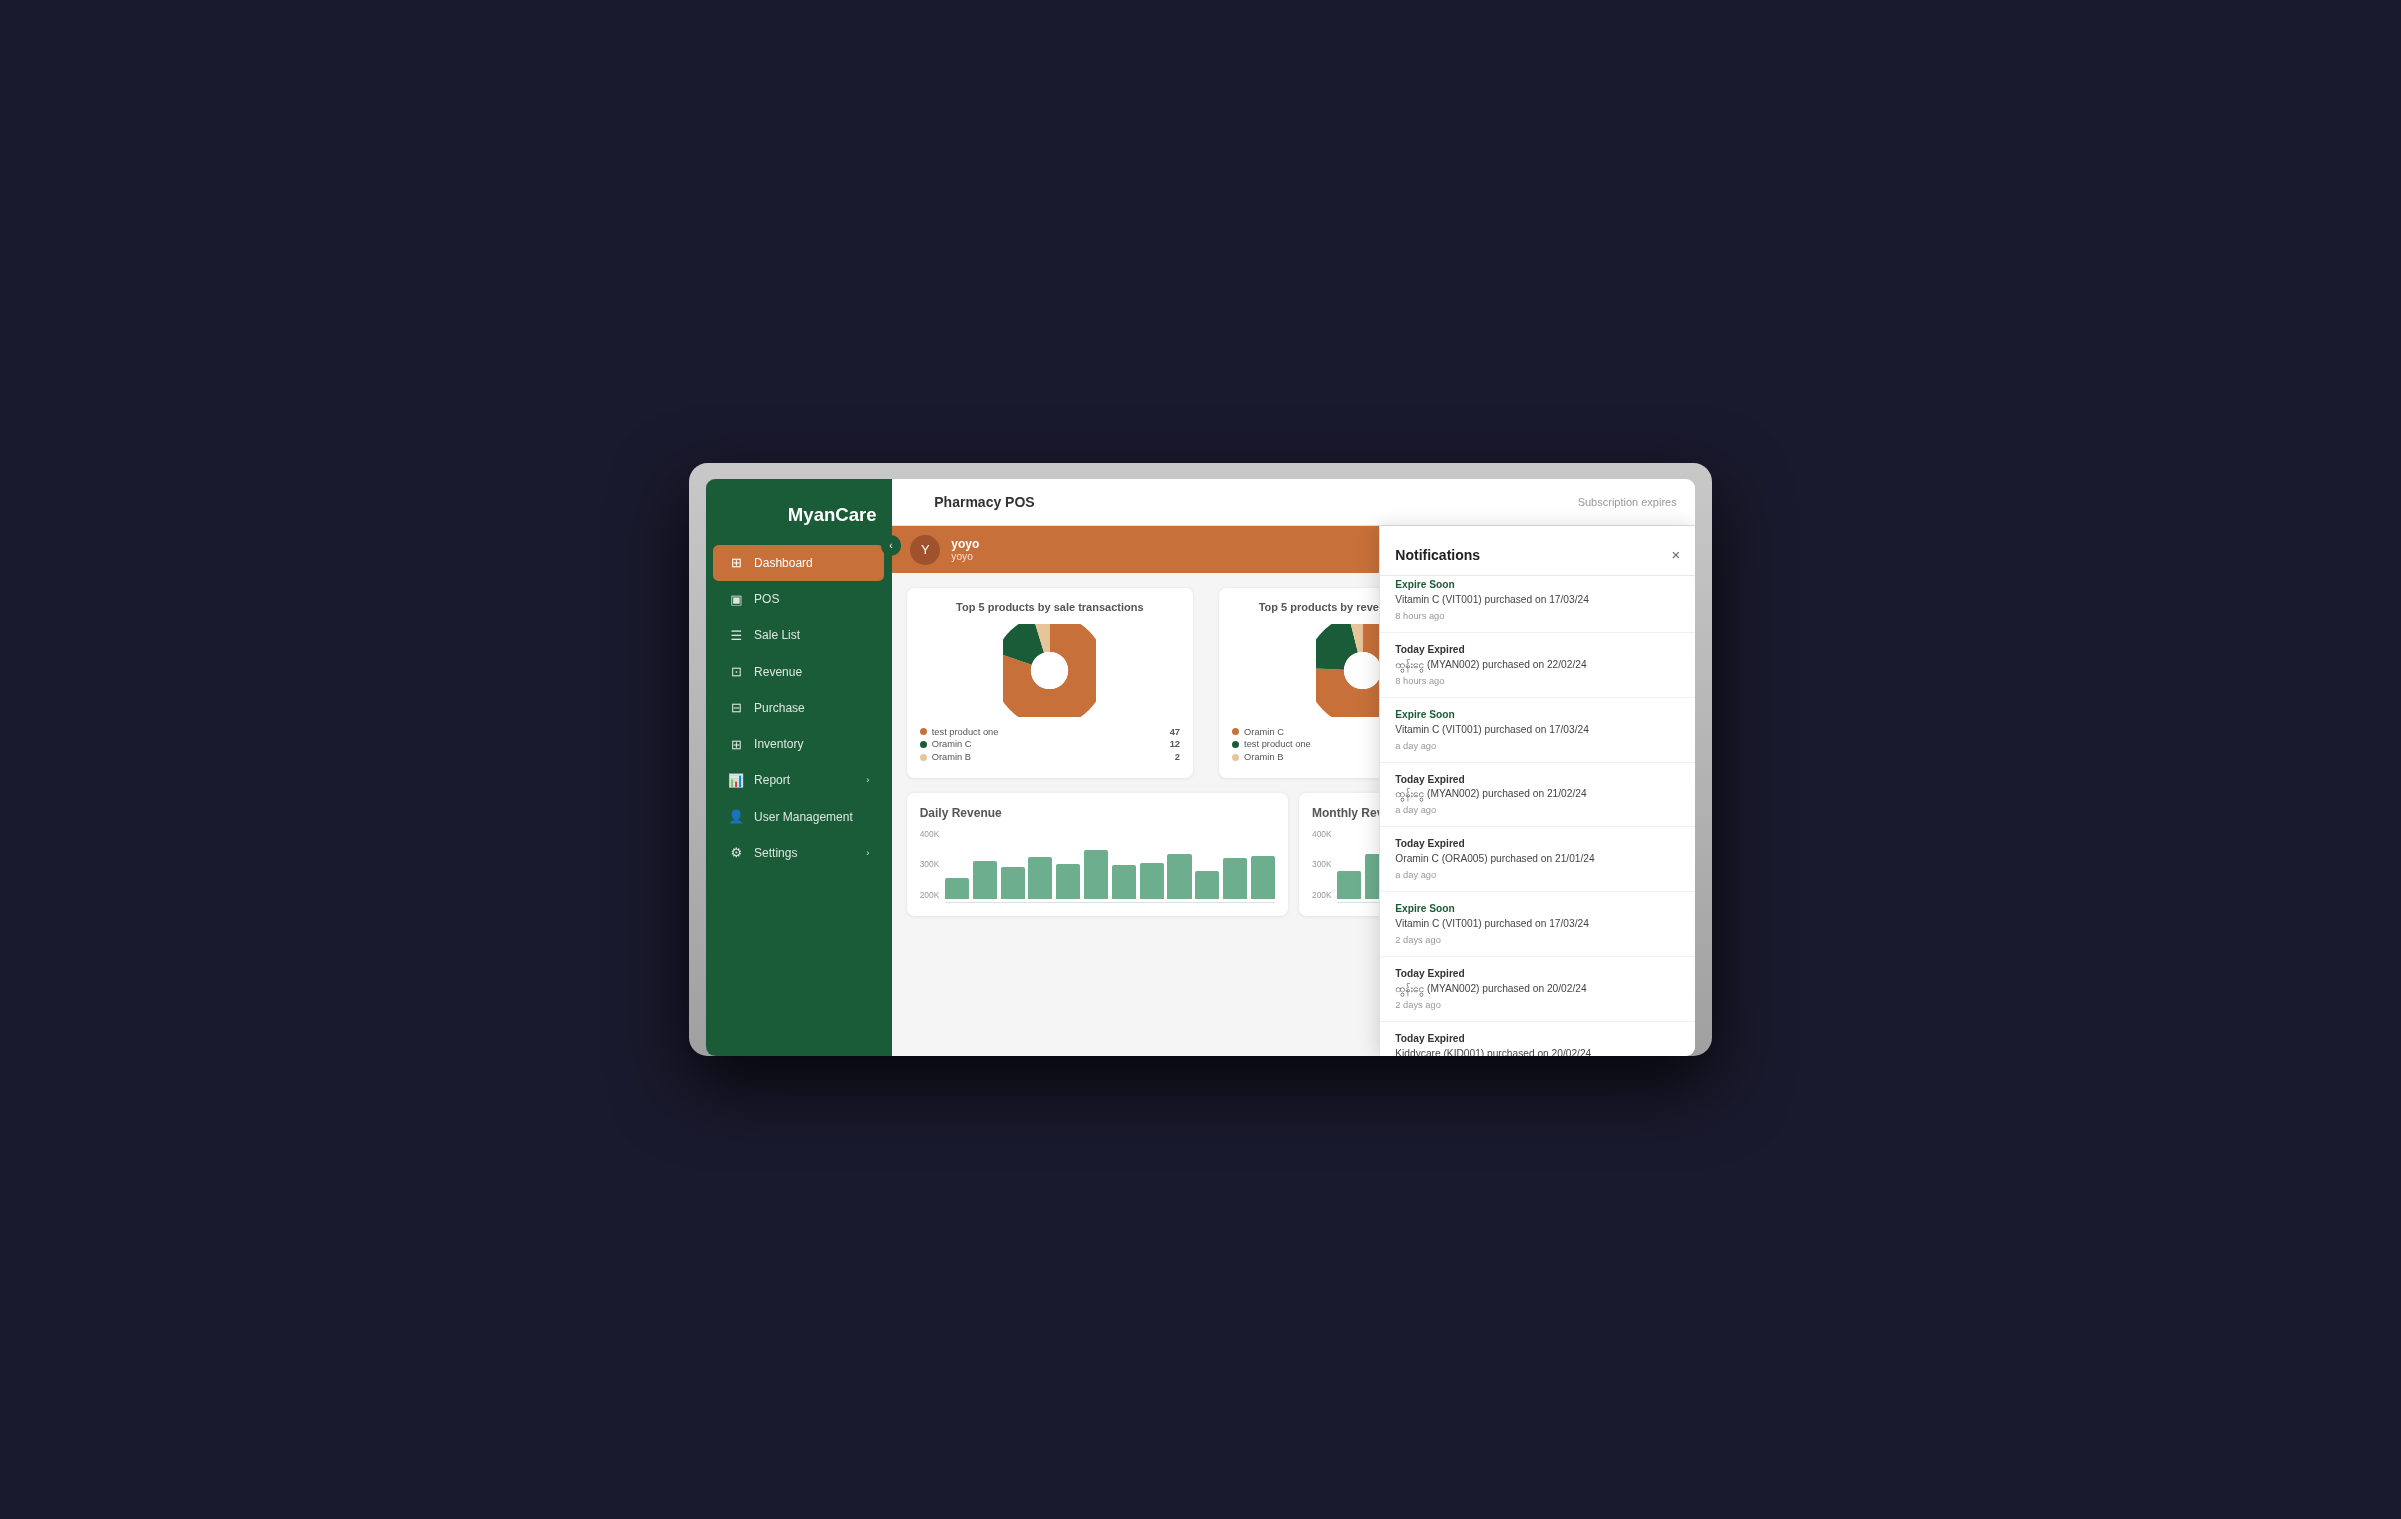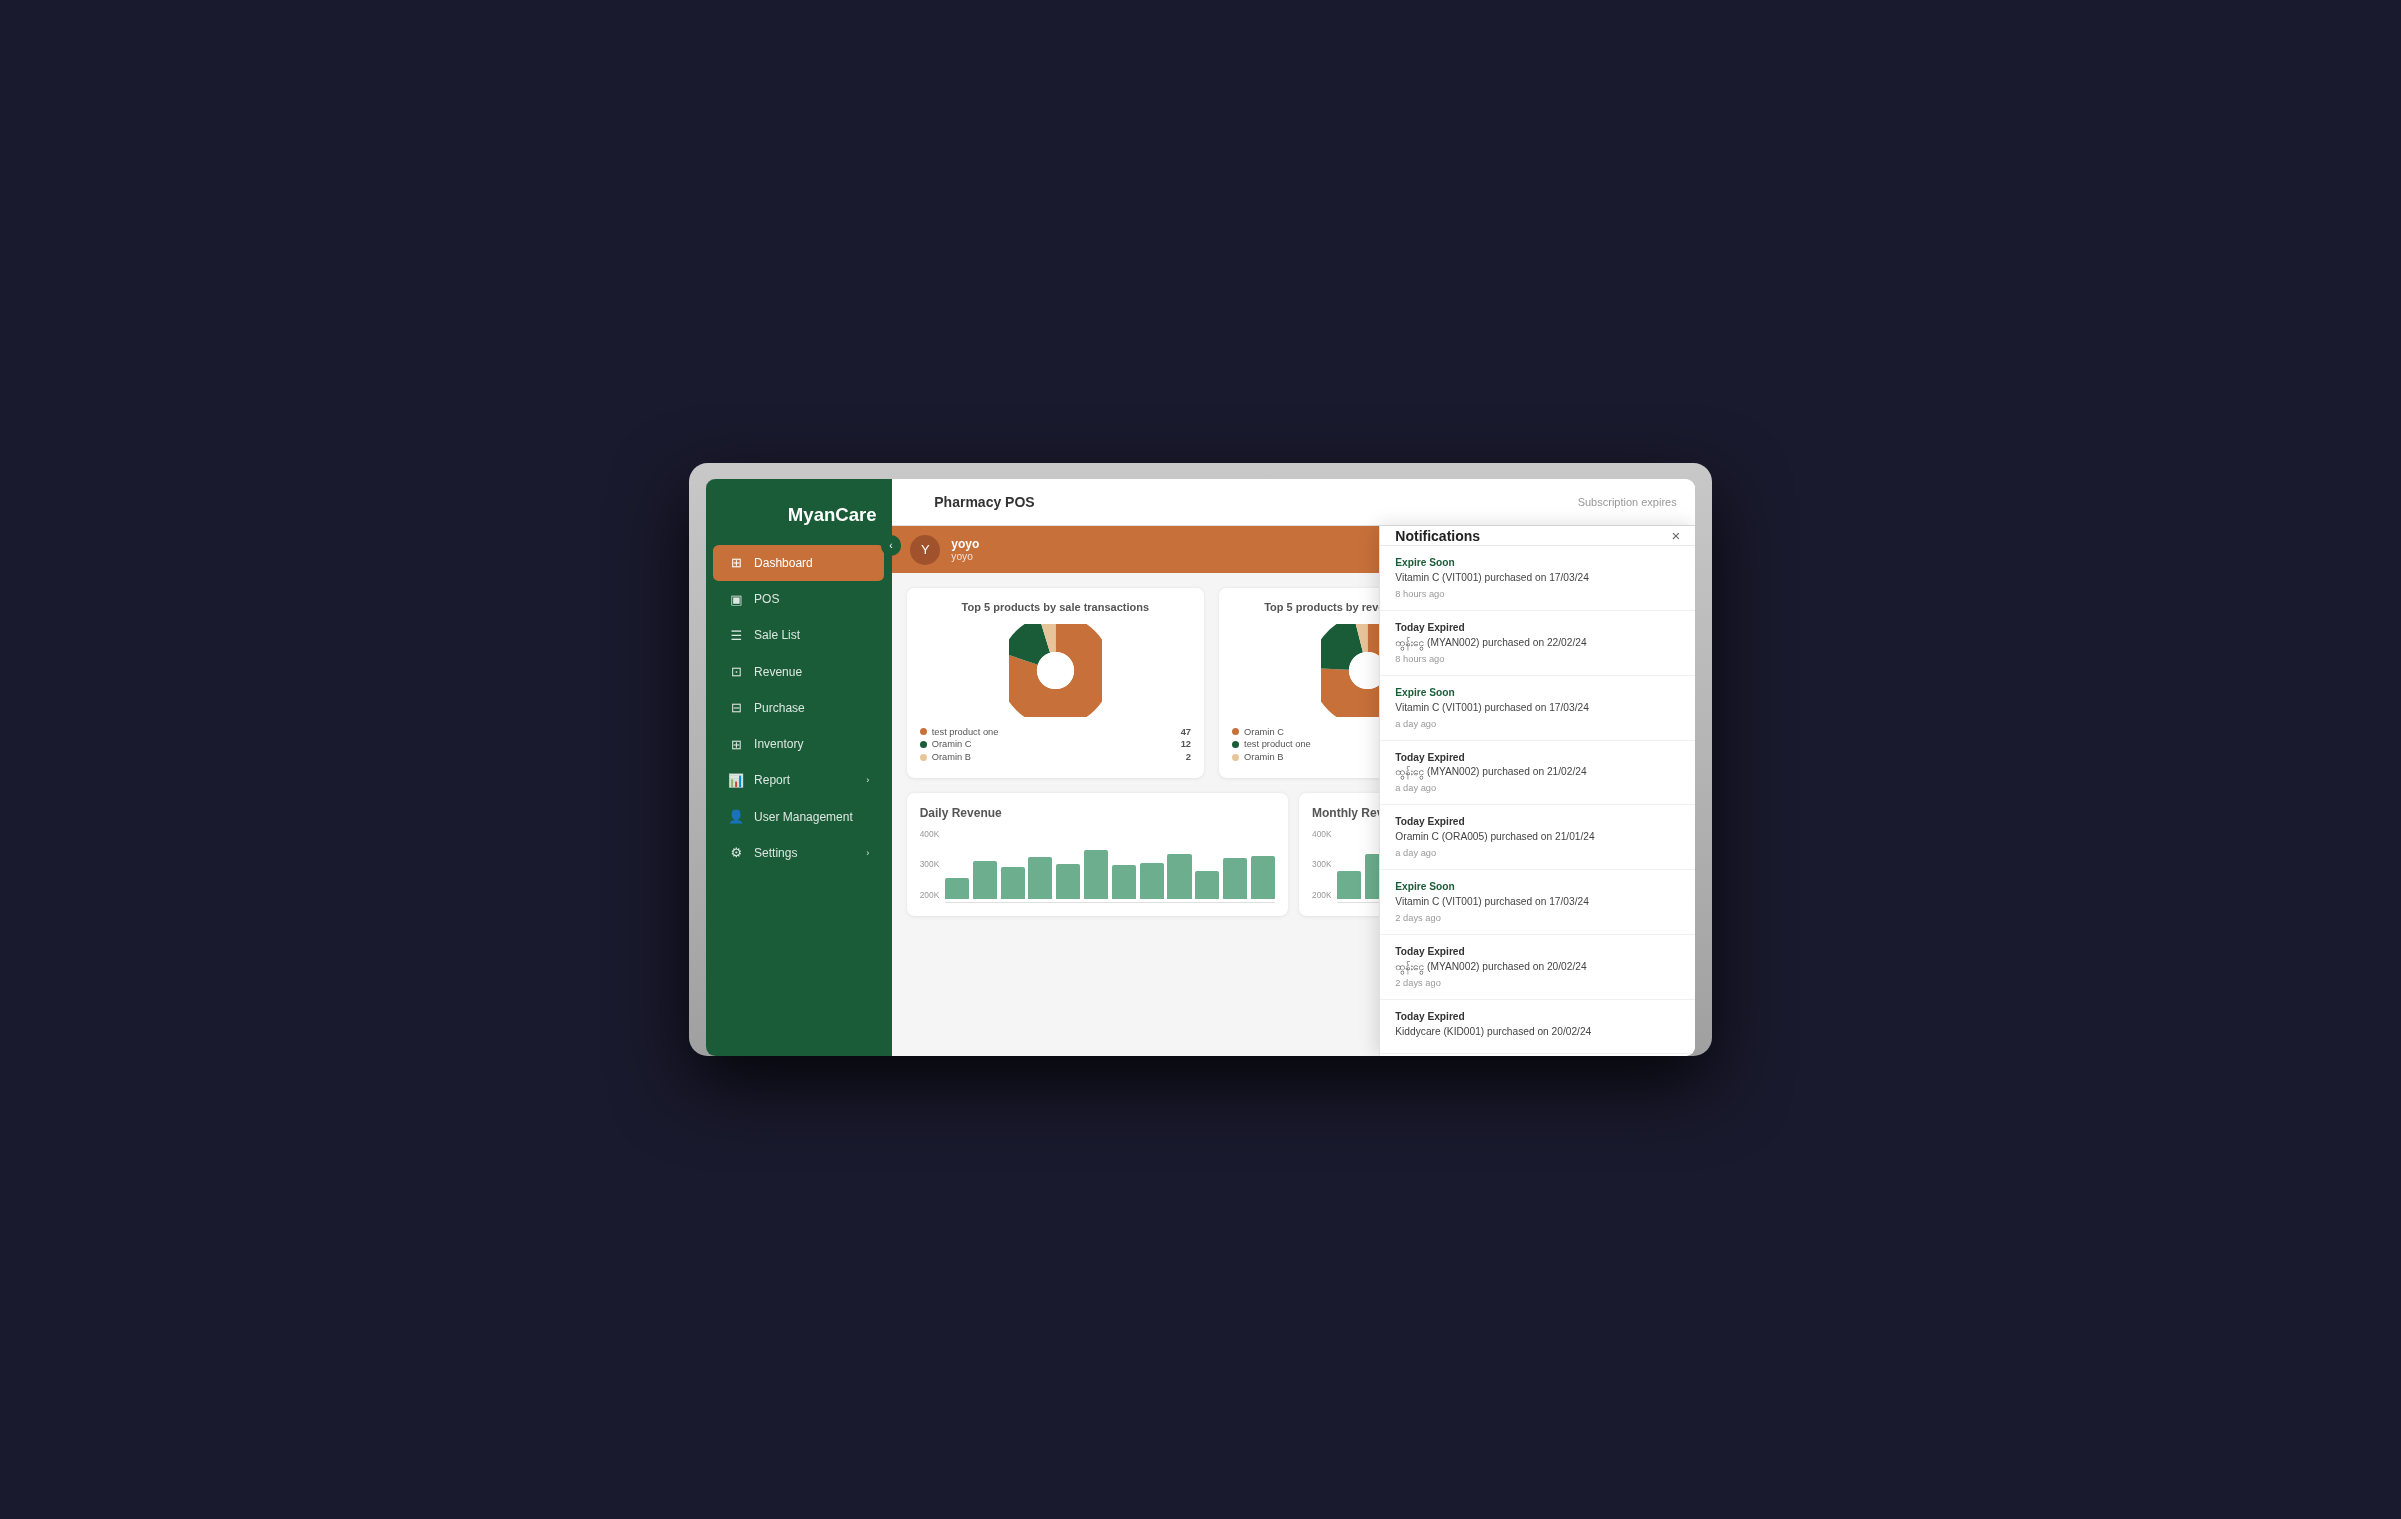--- a/index.html
+++ b/index.html
@@ -285,10 +285,10 @@
       display: flex;
       align-items: center;
       justify-content: space-between;
-      padding: 1px 15px;
+      padding: 12px 15px;
       border-bottom: 0.9px solid #e8e8e8;
       position: sticky;
-      top: 0;
+      top: 8px;
       background: #fff;
       z-index: 1;
     }

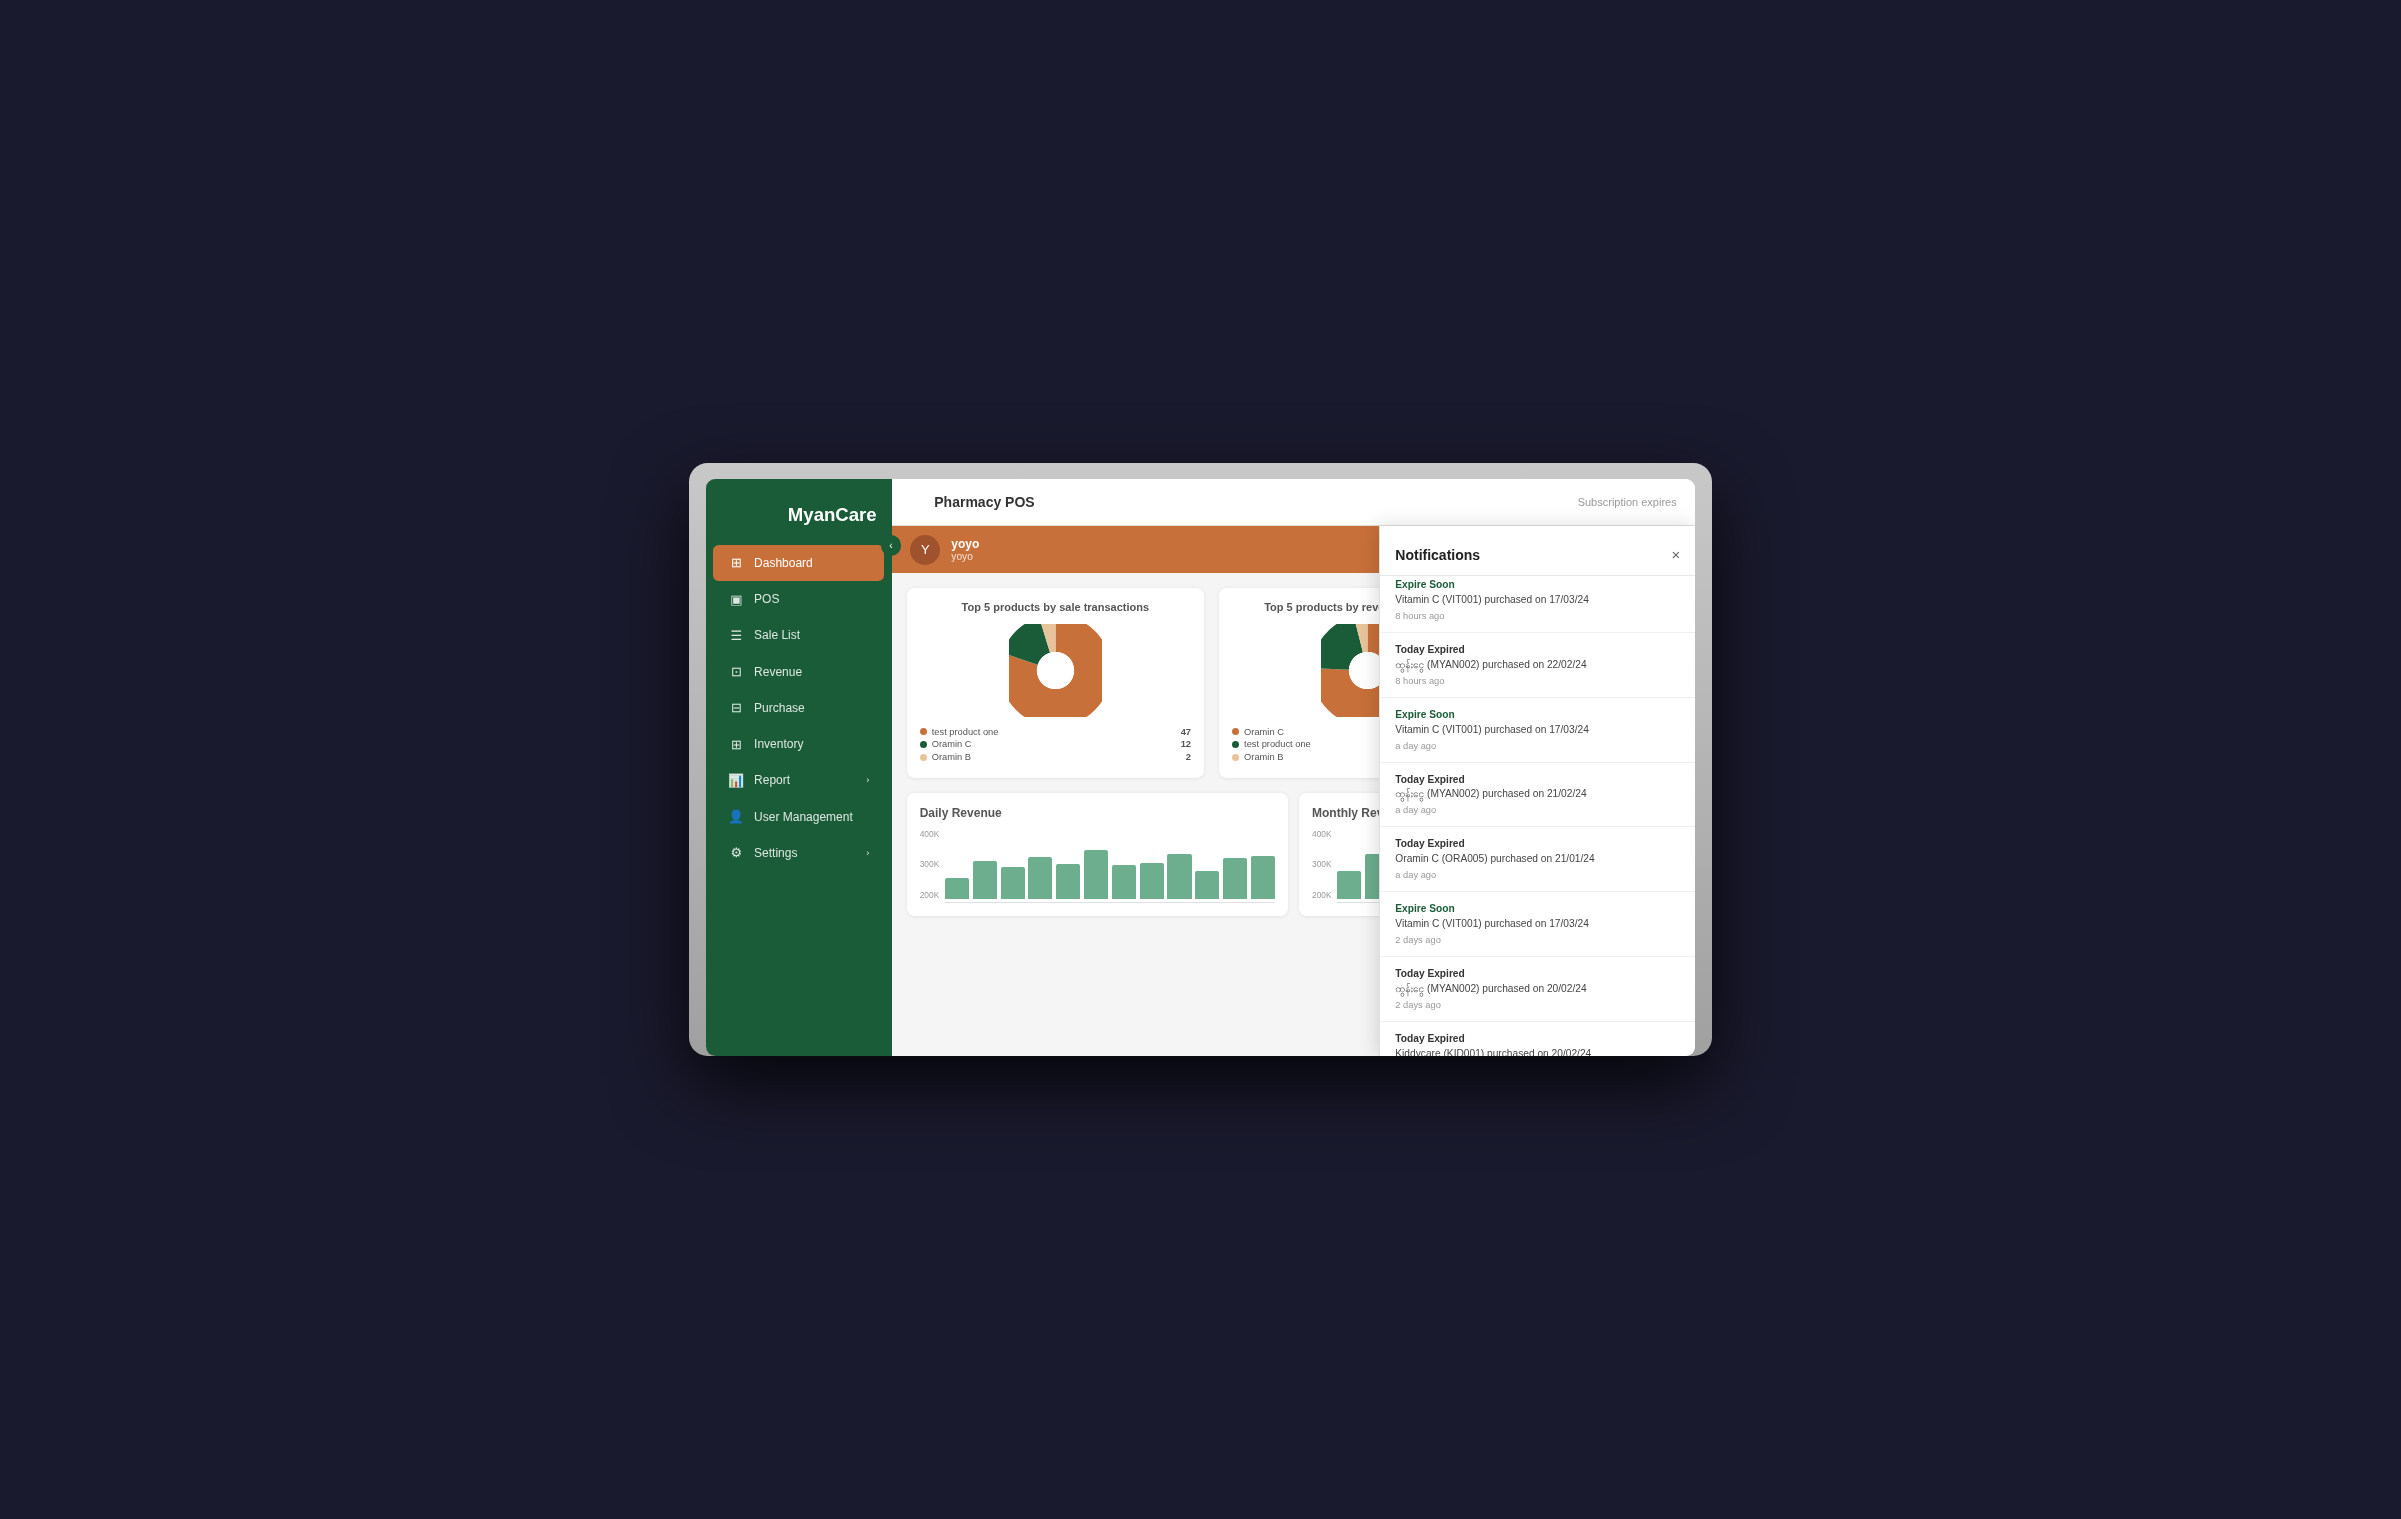--- a/index.html
+++ b/index.html
@@ -179,7 +179,7 @@
     
     .charts-row {
       display: flex;
-      gap: 15px;
+      gap: 26px;
       margin-bottom: 15px;
     }
 

